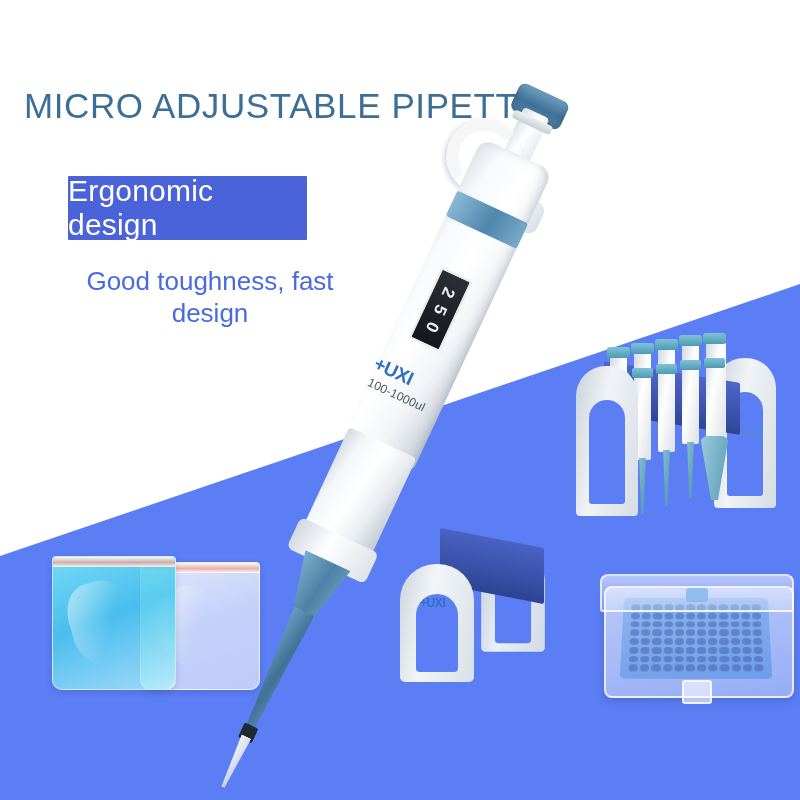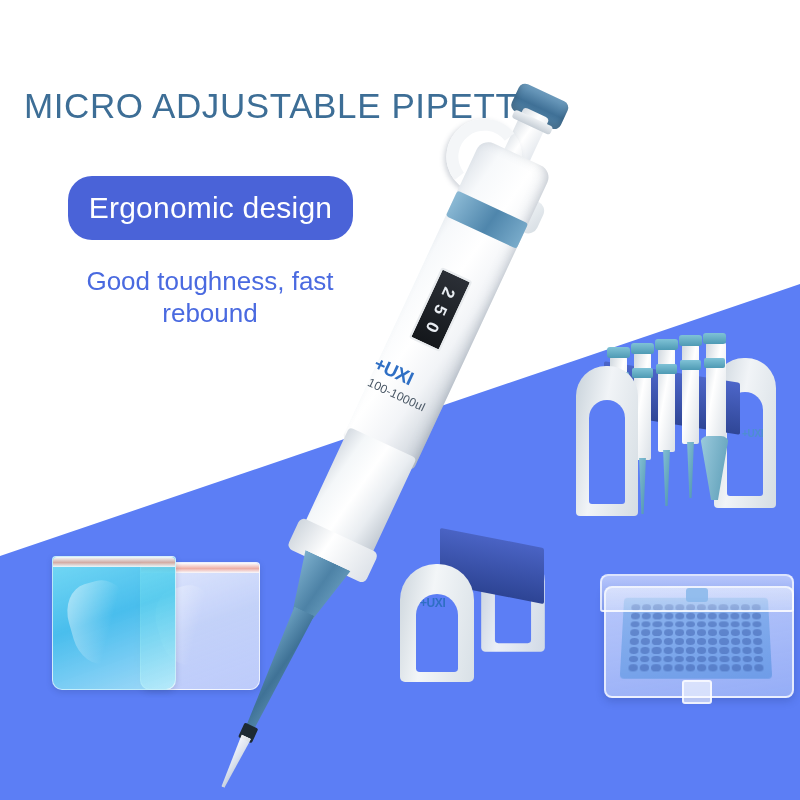--- a/index.html
+++ b/index.html
@@ -44,10 +44,10 @@
     position: absolute;
     left: 68px;
     top: 176px;
-    width: 285px;
+    width: 239px;
     height: 64px;
     background: #4a63d8;
-    border-radius: 24px;
+    border-radius: 1px;
     display: flex;
     align-items: center;
     justify-content: center;

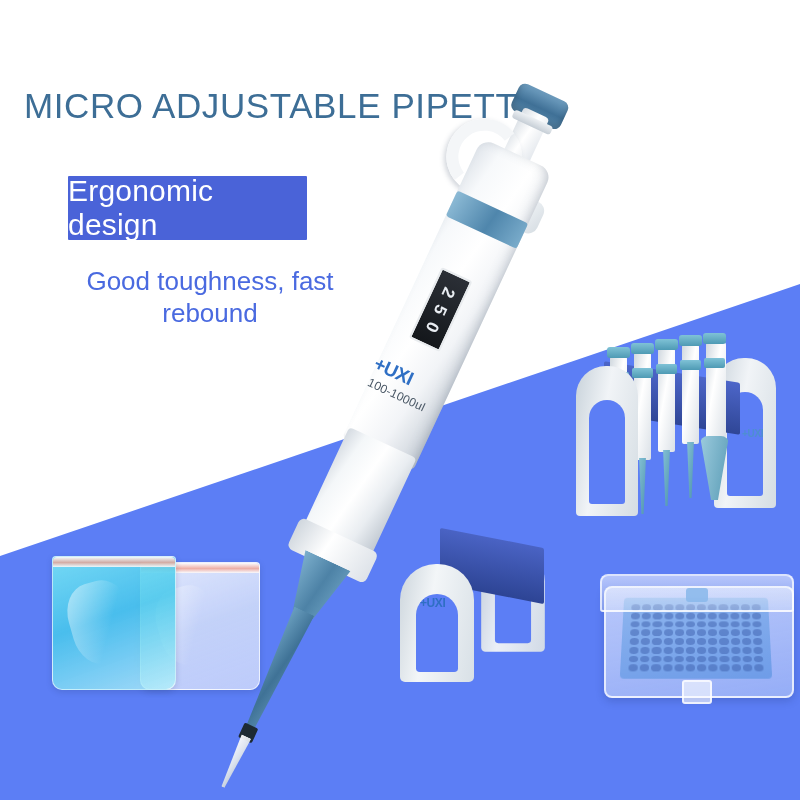--- a/index.html
+++ b/index.html
@@ -487,7 +487,7 @@
     <span class="badge-label">Ergonomic design</span>
   </div>
 
-  <div class="subline">Good toughness, fast rebound</div>
+  <div class="subline">Good toughness, fast design</div>
 
   <div class="pipette">
     <div class="plunger-cap"></div>

